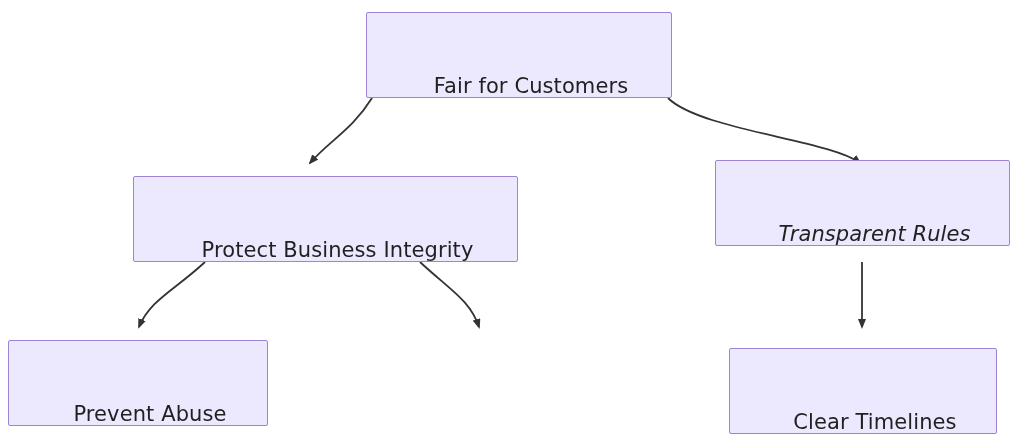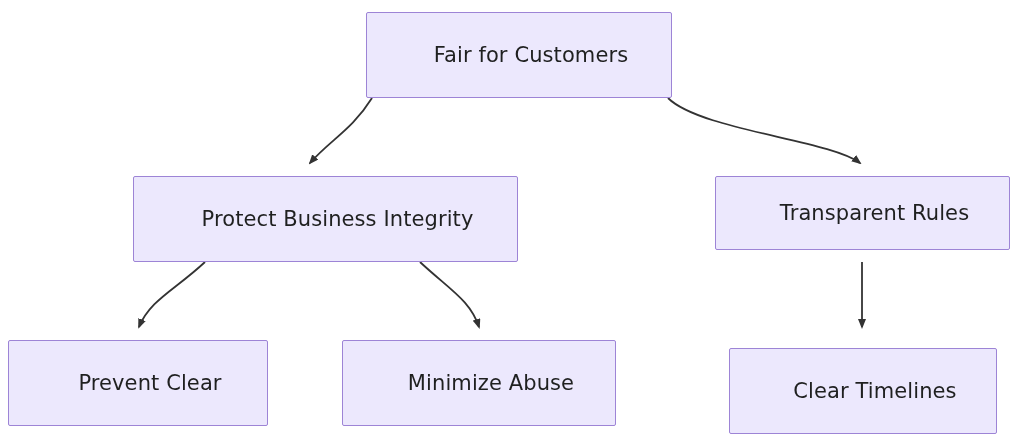--- a/index.html
+++ b/index.html
@@ -32,7 +32,7 @@
     border: 1px solid #9d84d6;
     border-radius: 2px;
     display: flex;
-    align-items: center;
+    align-items: flex-end;
     justify-content: center;
     padding-left: 24px;
   }

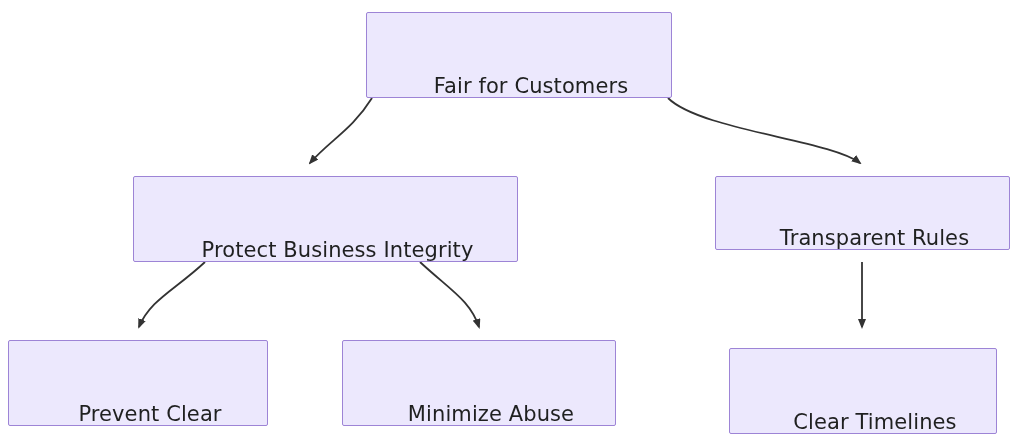--- a/index.html
+++ b/index.html
@@ -70,7 +70,7 @@
     <span class="node-label">Protect Business Integrity</span>
   </div>
 
-  <div class="node" style="left:715px; top:176px; width:295px; height:74px;">
+  <div class="node" style="left:715px; top:160px; width:295px; height:86px;font-style:italic;">
     <span class="node-label">Transparent Rules</span>
   </div>
 

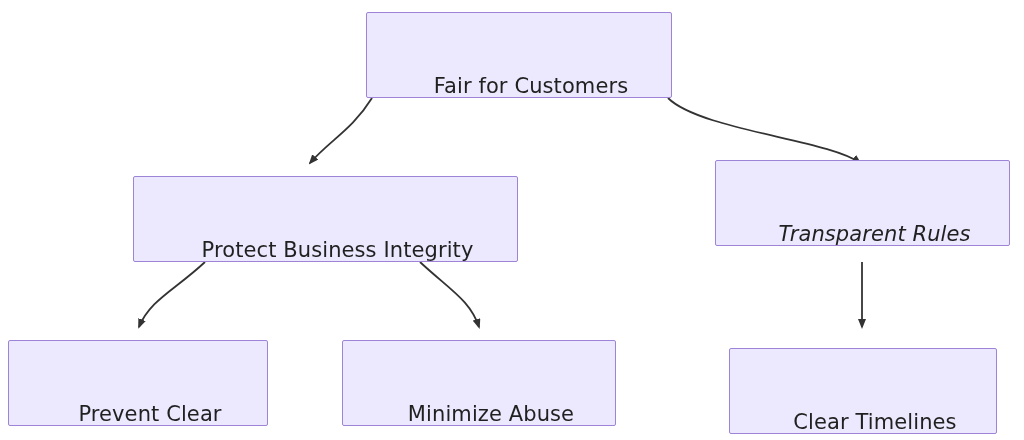--- a/index.html
+++ b/index.html
@@ -75,7 +75,7 @@
   </div>
 
   <div class="node" style="left:8px; top:340px; width:260px; height:86px;">
-    <span class="node-label">Prevent Clear</span>
+    <span class="node-label">Prevent Abuse</span>
   </div>
 
   <div class="node" style="left:342px; top:340px; width:274px; height:86px;">

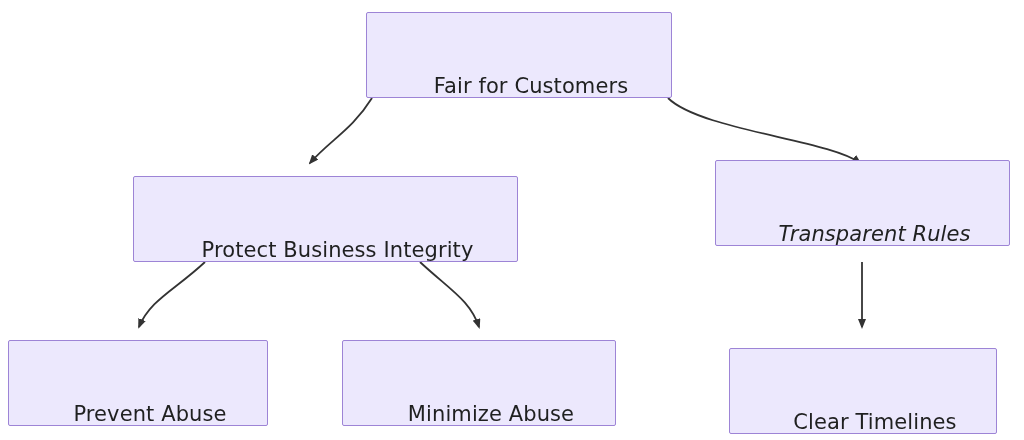--- a/index.html
+++ b/index.html
@@ -78,9 +78,6 @@
     <span class="node-label">Prevent Abuse</span>
   </div>
 
-  <div class="node" style="left:342px; top:340px; width:274px; height:86px;">
-    <span class="node-label">Minimize Abuse</span>
-  </div>
 
   <div class="node" style="left:729px; top:348px; width:268px; height:86px;">
     <span class="node-label">Clear Timelines</span>

